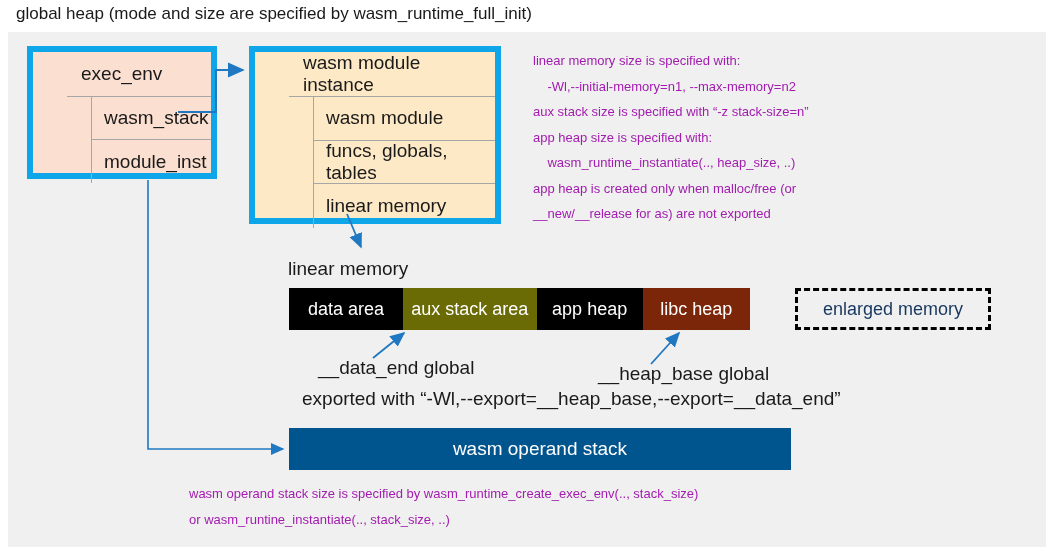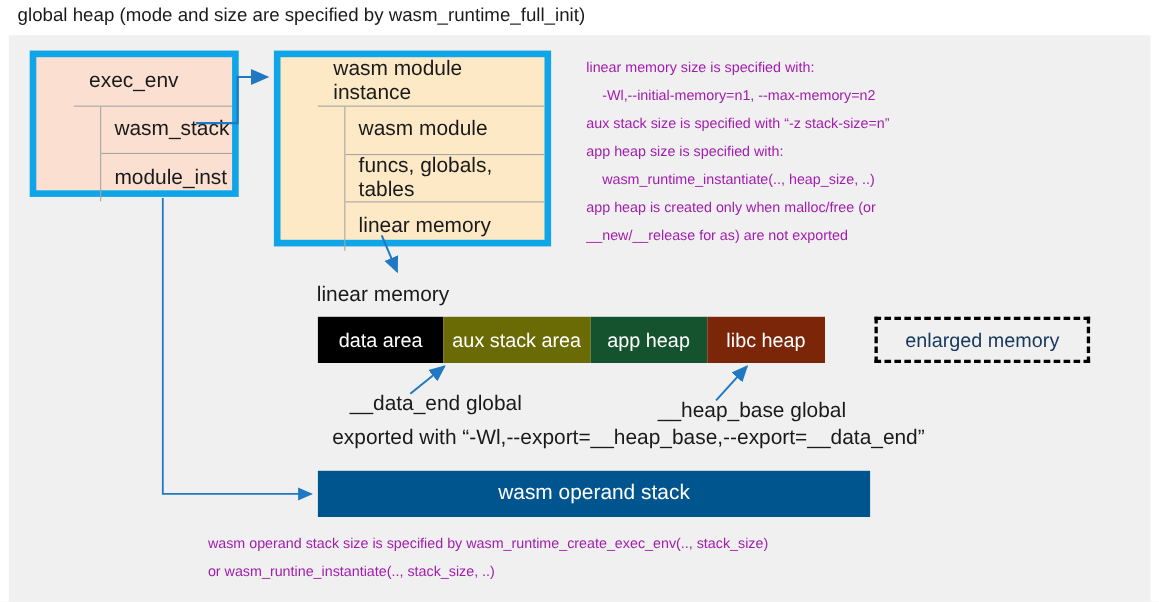--- a/index.html
+++ b/index.html
@@ -139,7 +139,7 @@
   <div id="memory-bar">
       <div class="seg" style="width: 117px; background: #000000;">data area</div>
       <div class="seg" style="width: 137px; background: rgb(107, 107, 6);">aux stack area</div>
-      <div class="seg" style="width: 109px; background: #14532d;">app heap</div>
+      <div class="seg" style="width: 109px; background: #000000;">app heap</div>
       <div class="seg" style="width: 110px; background: rgb(123, 38, 8);">libc heap</div>
       <div class="seg dashed" style="width: 201px;">enlarged memory</div>
     </div>

